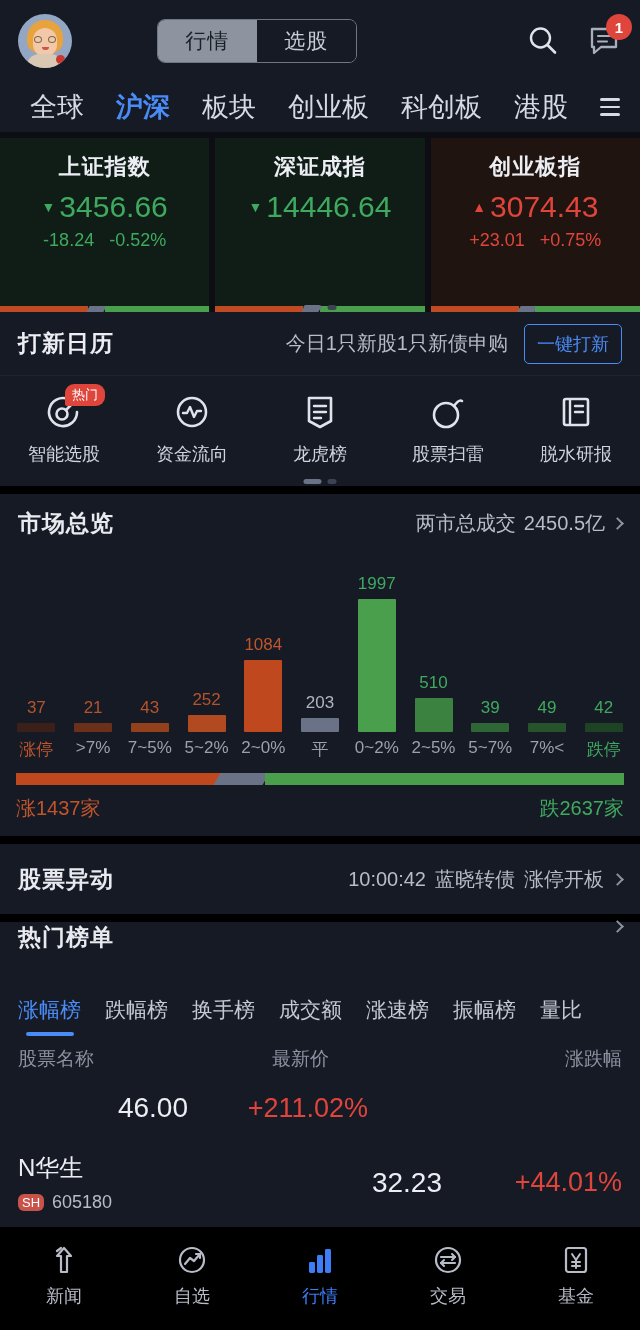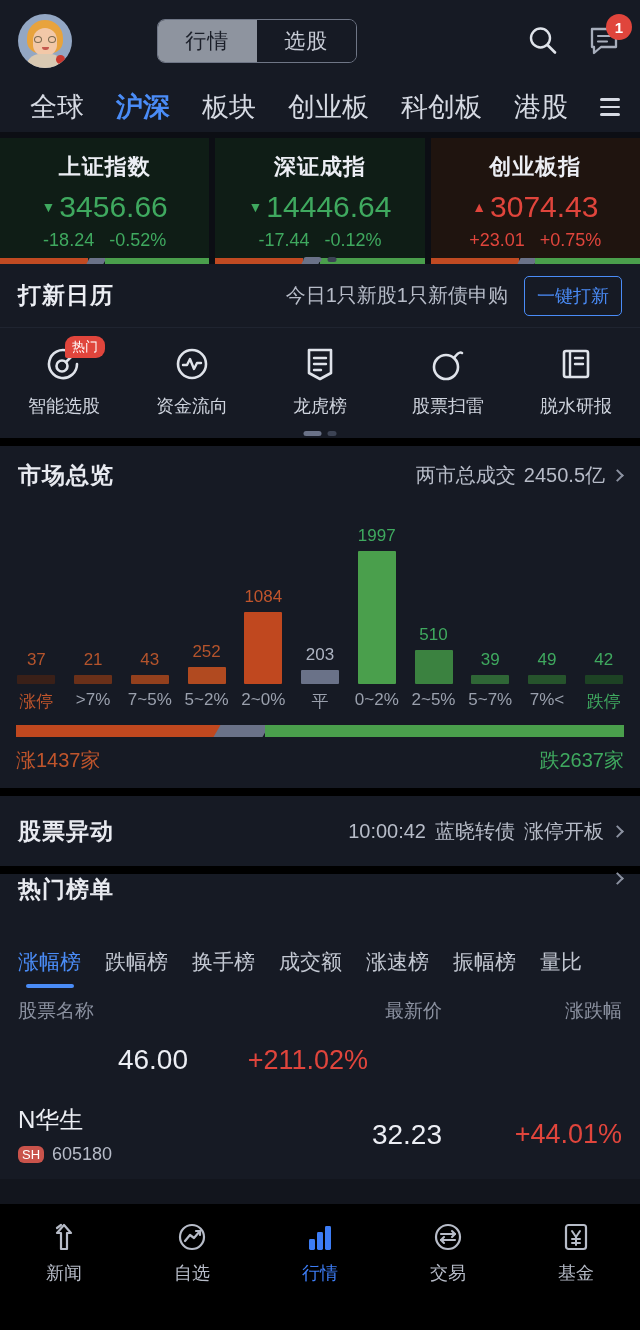--- a/index.html
+++ b/index.html
@@ -46,7 +46,7 @@
   .ham span { height:2.5px; background:#d6dae3; border-radius:2px; }
 
   
-  .cards { display:flex; gap:6px; padding:6px 0 0 0; background:#0c0e14; flex:none; position:relative; height:132px; }
+  .cards { display:flex; gap:6px; padding:6px 0 0 0; background:#0c0e14; flex:none; position:relative; height:180px; }
   .card { flex:1; position:relative; padding:14px 0 0 0; text-align:center; }
   .card.down { background:#0f1d16; }
   .card.up   { background:#1f140f; }

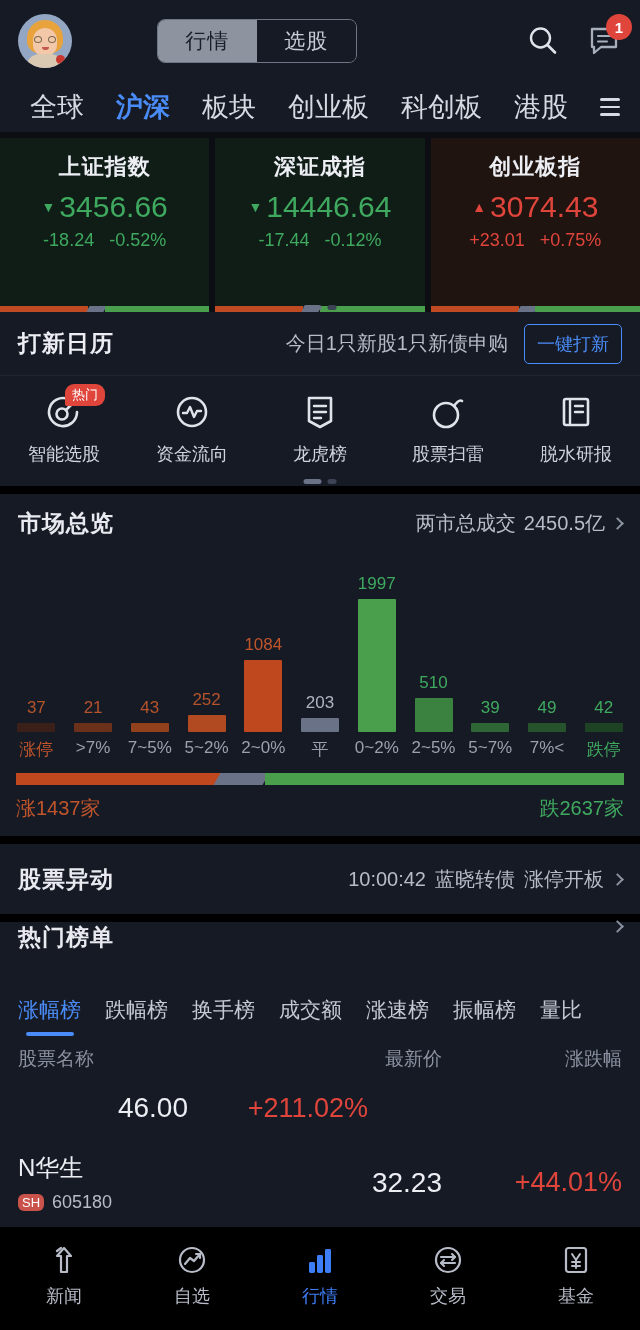--- a/index.html
+++ b/index.html
@@ -214,10 +214,6 @@
         <span class="ar">▼</span>
         <span>14446.64</span>
       </div>
-      <div class="c-sub green">
-        <span>-17.44</span>&nbsp;&nbsp;
-        <span>-0.12%</span>
-      </div>
       <div class="c-spark">
           <div class="s1"></div>
           <div class="s2"></div>

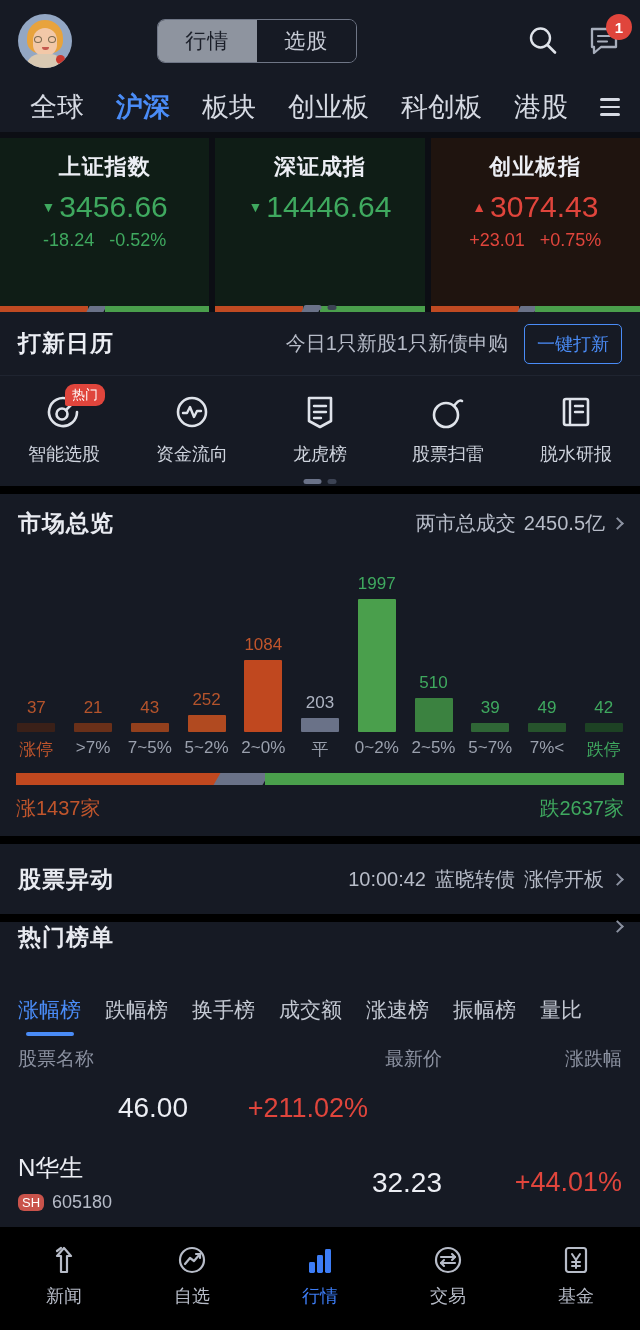--- a/index.html
+++ b/index.html
@@ -116,7 +116,7 @@
   .hl-tab.active::after { content:""; position:absolute; left:50%; transform:translateX(-50%);
                           bottom:-12px; width:48px; height:4px; border-radius:2px; background:#4a8cf7; }
   .th { display:flex; padding:10px 18px 6px 18px; font-size:19px; color:#8b91a0; }
-  .th .c1 { flex:1; } .th .c2 { width:170px; text-align:right; } .th .c3 { width:180px; text-align:right; }
+  .th .c1 { flex:1; } .th .c2 { width:170px; text-align:left; } .th .c3 { width:180px; text-align:right; }
   .row { display:flex; align-items:center; padding:14px 18px; }
   .r-name { flex:1; }
   .r-nm { font-size:24px; color:#eceef4; }

